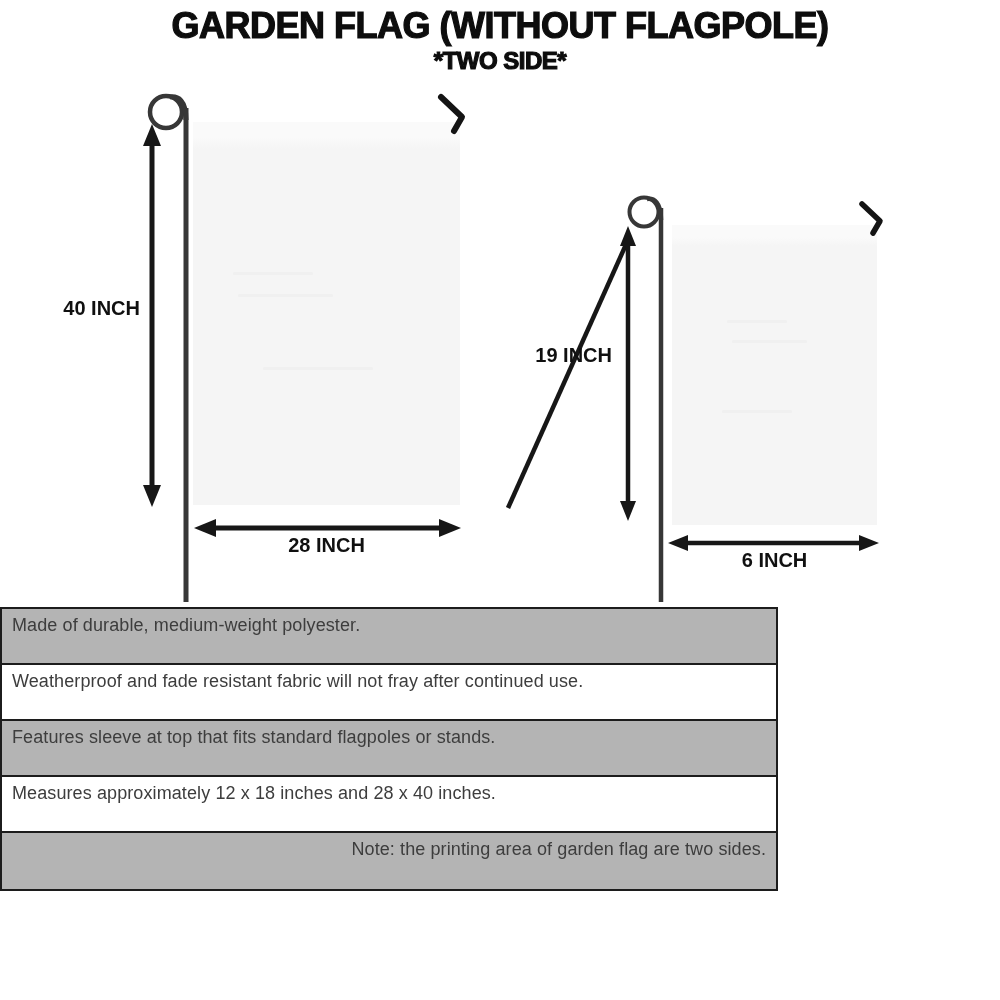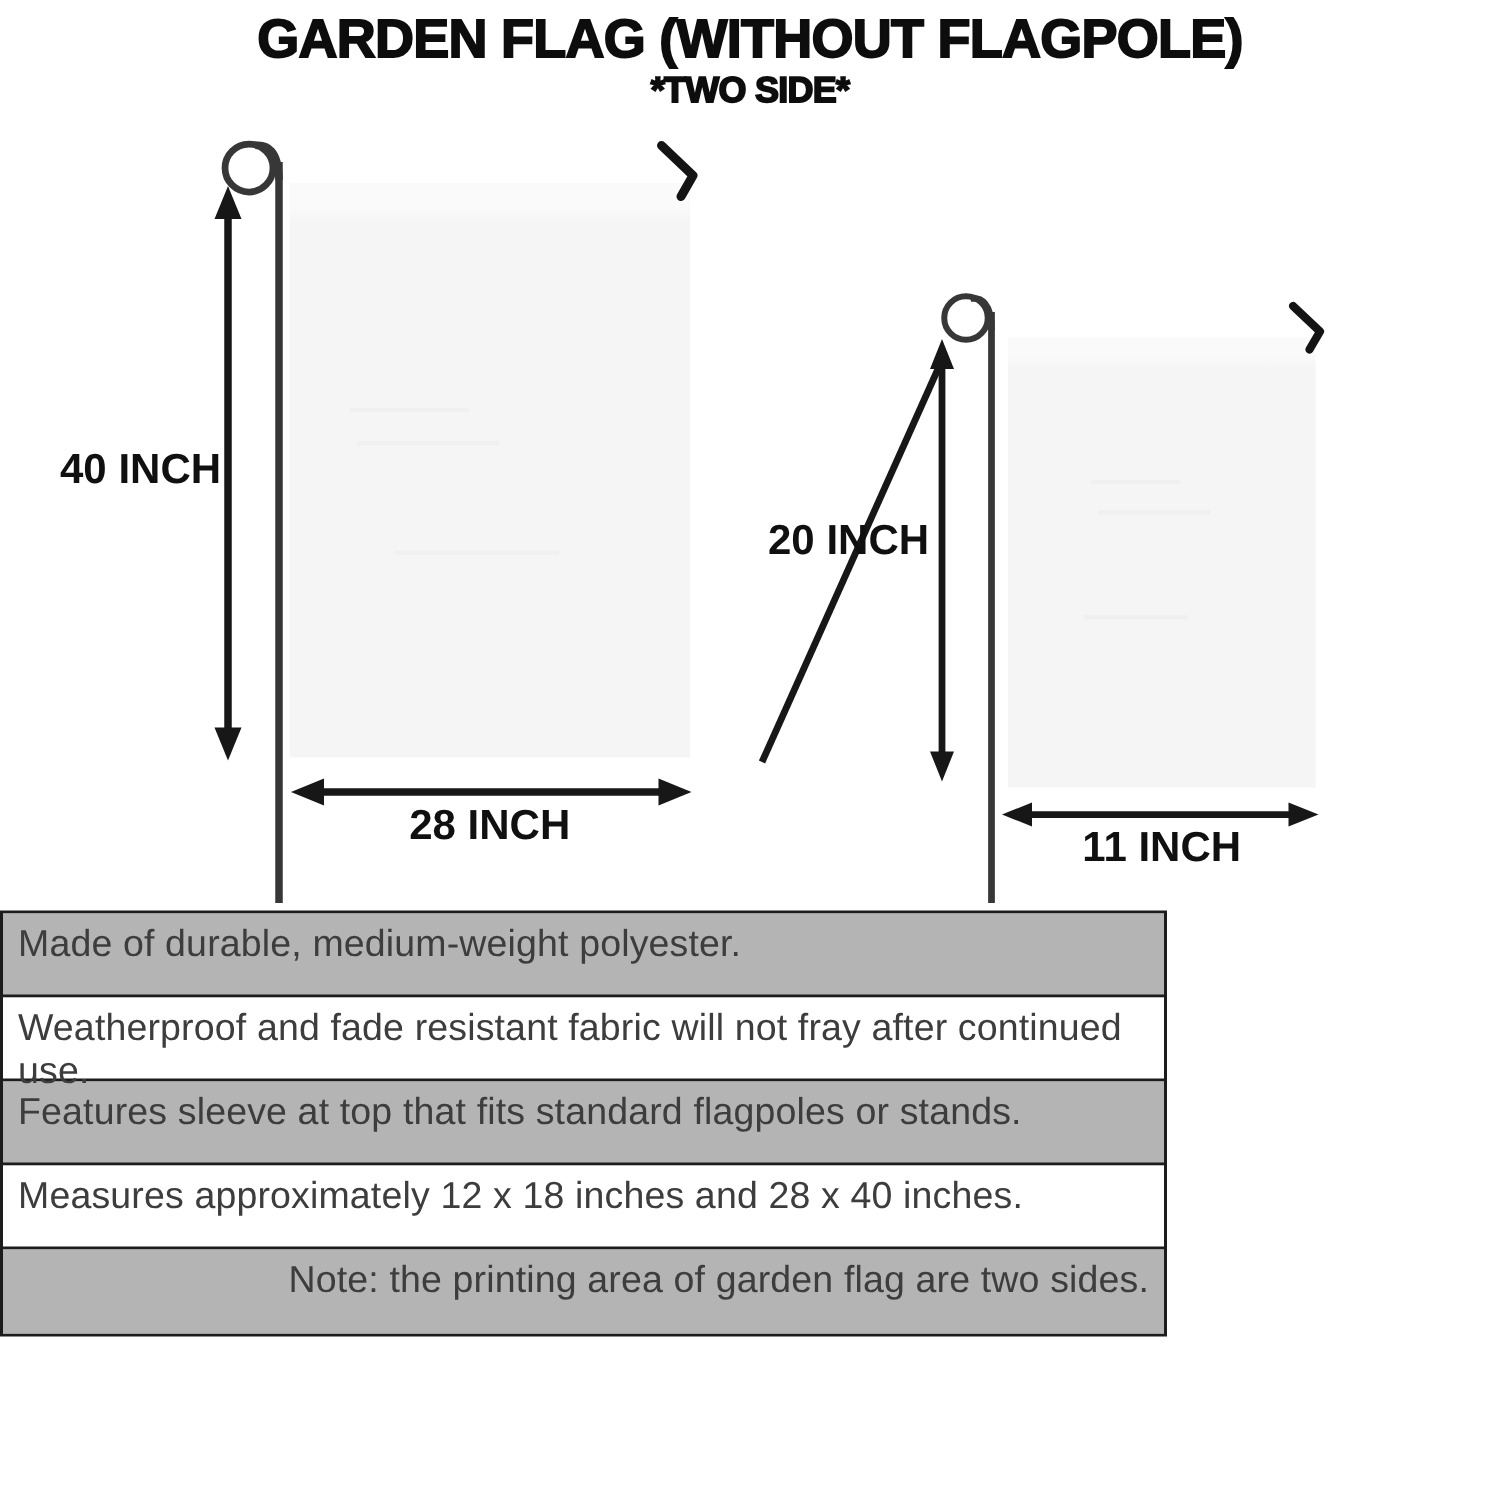--- a/index.html
+++ b/index.html
@@ -55,7 +55,7 @@
 
   
   .dim-label{
-    position:absolute;font-weight:bold;font-size:28px;color:#101010;white-space:nowrap;
+    position:absolute;font-weight:bold;font-size:20px;color:#101010;white-space:nowrap;
   }
   .lbl-40{left:40px;top:297px;width:100px;text-align:right;}
   .lbl-28{left:193px;top:534px;width:267px;text-align:center;}

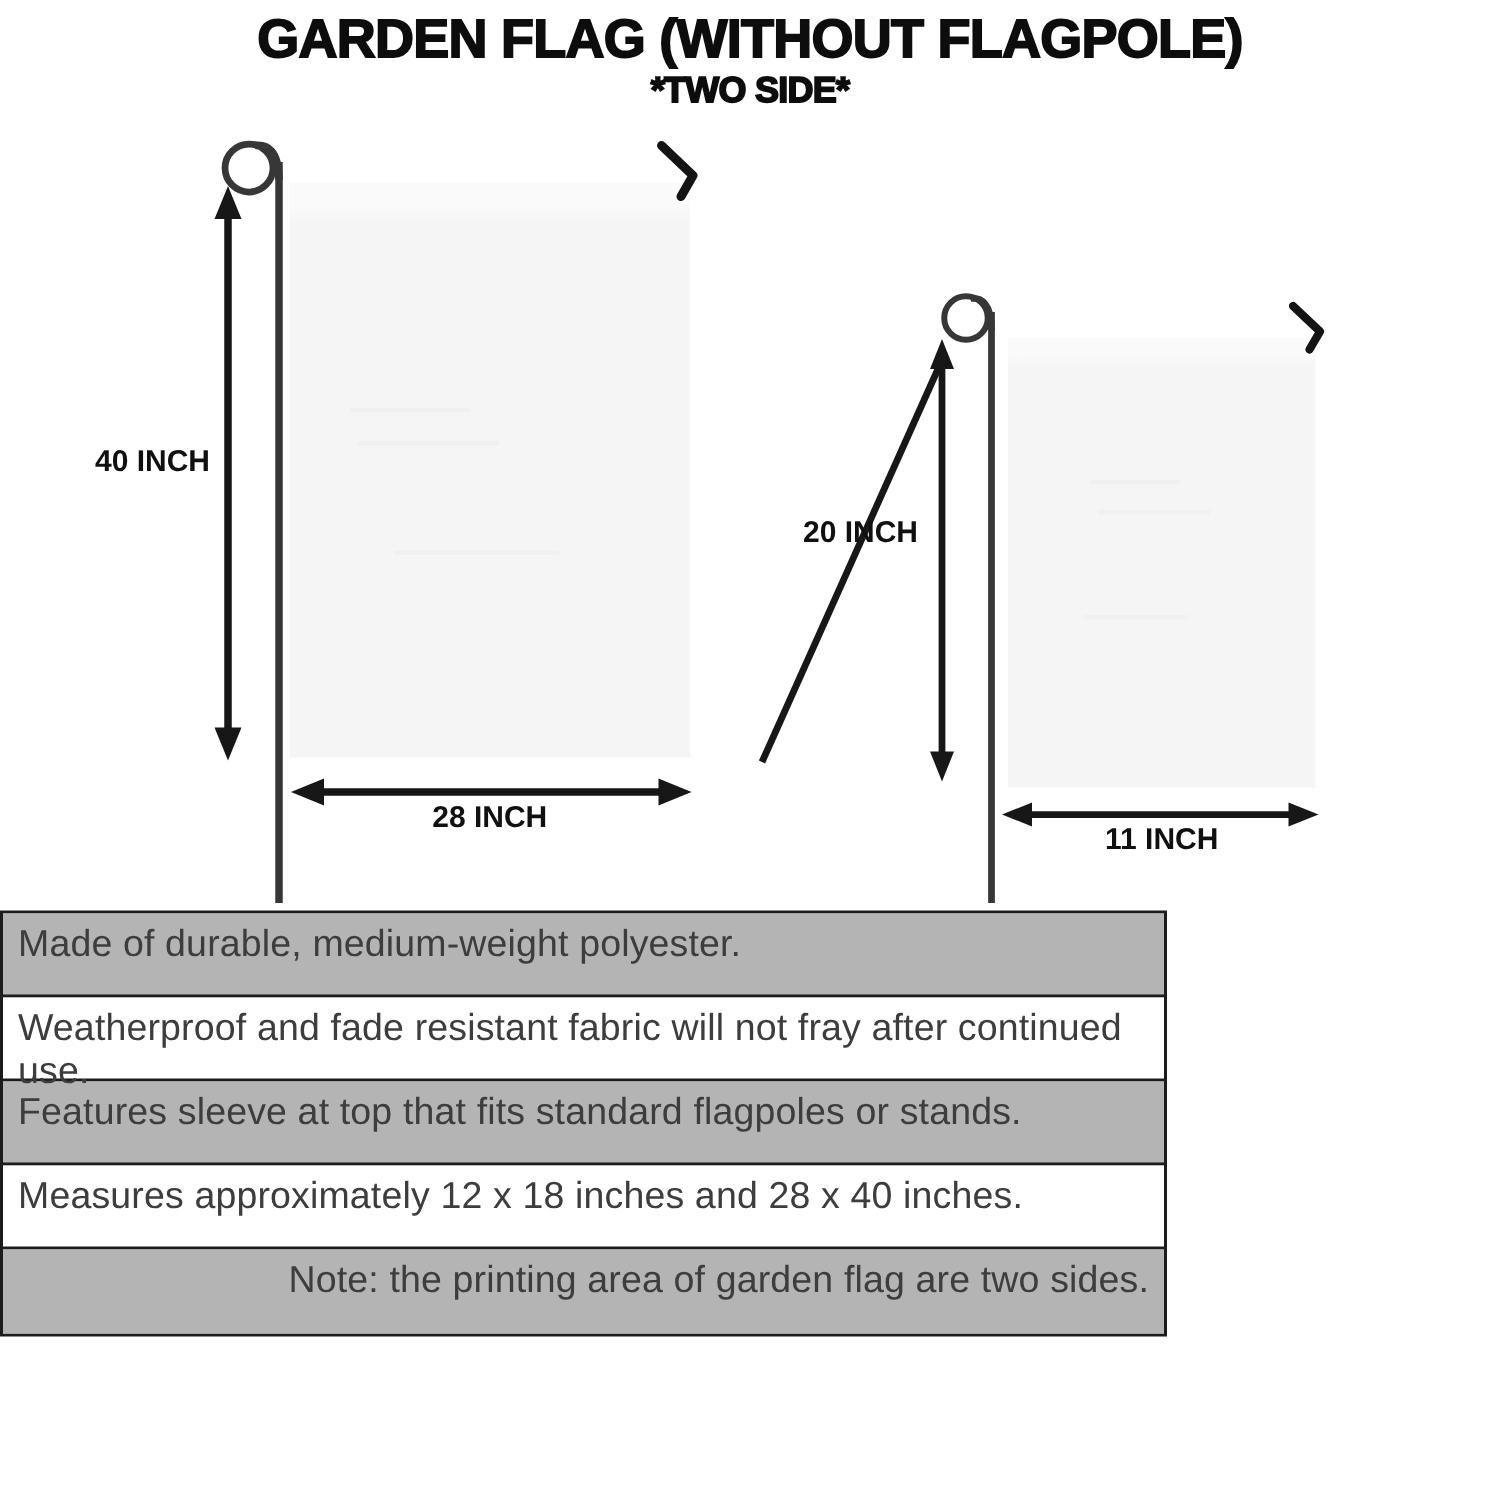--- a/index.html
+++ b/index.html
@@ -144,7 +144,7 @@
 
   <div class="dim-label lbl-40">40 INCH</div>
   <div class="dim-label lbl-28">28 INCH</div>
-  <div class="dim-label lbl-18">20 INCH</div>
+  <div class="dim-label lbl-18">19 INCH</div>
   <div class="dim-label lbl-12">11 INCH</div>
 
   <div class="feature-panel">

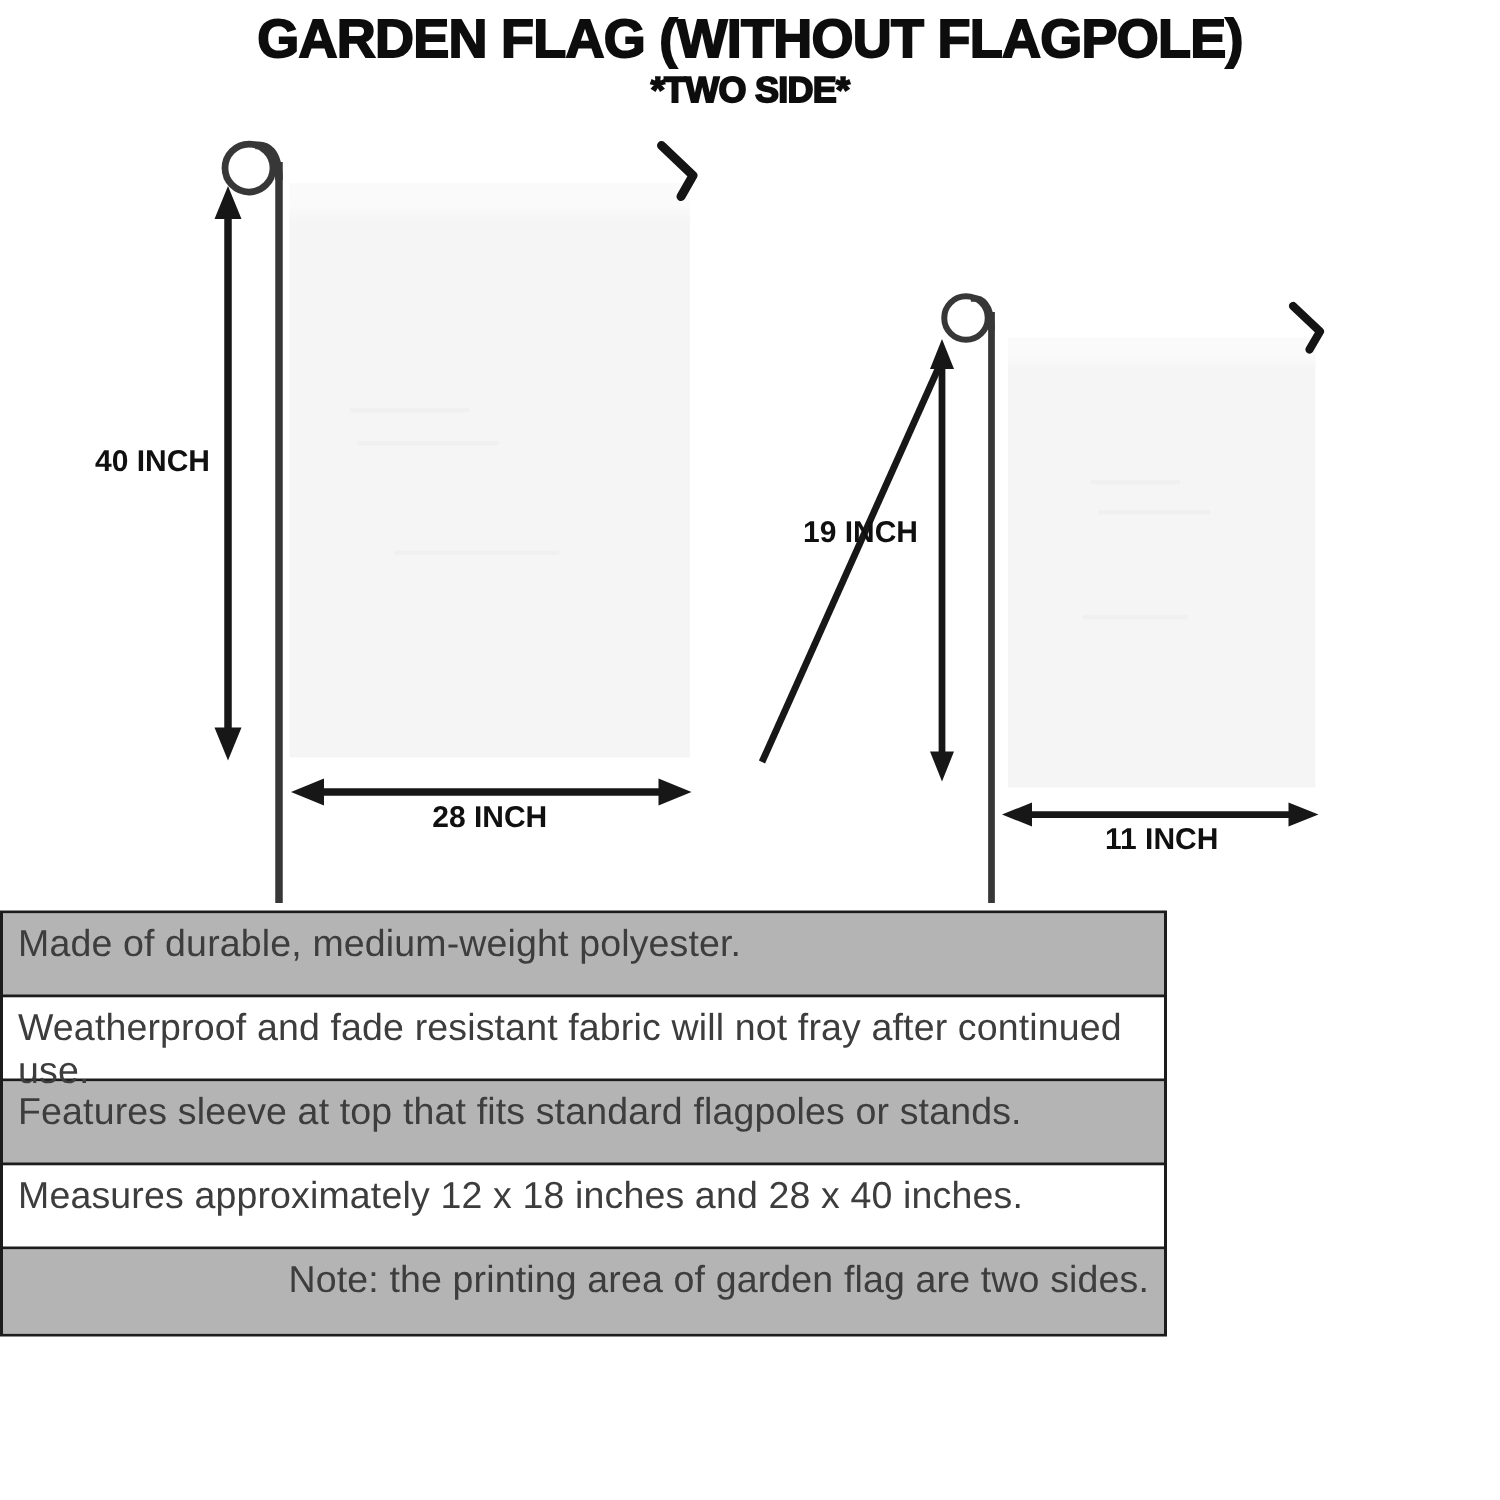--- a/index.html
+++ b/index.html
@@ -145,7 +145,7 @@
   <div class="dim-label lbl-40">40 INCH</div>
   <div class="dim-label lbl-28">28 INCH</div>
   <div class="dim-label lbl-18">19 INCH</div>
-  <div class="dim-label lbl-12">11 INCH</div>
+  <div class="dim-label lbl-12">6 INCH</div>
 
   <div class="feature-panel">
     <div class="feature-row">Made of durable, medium-weight polyester.</div>

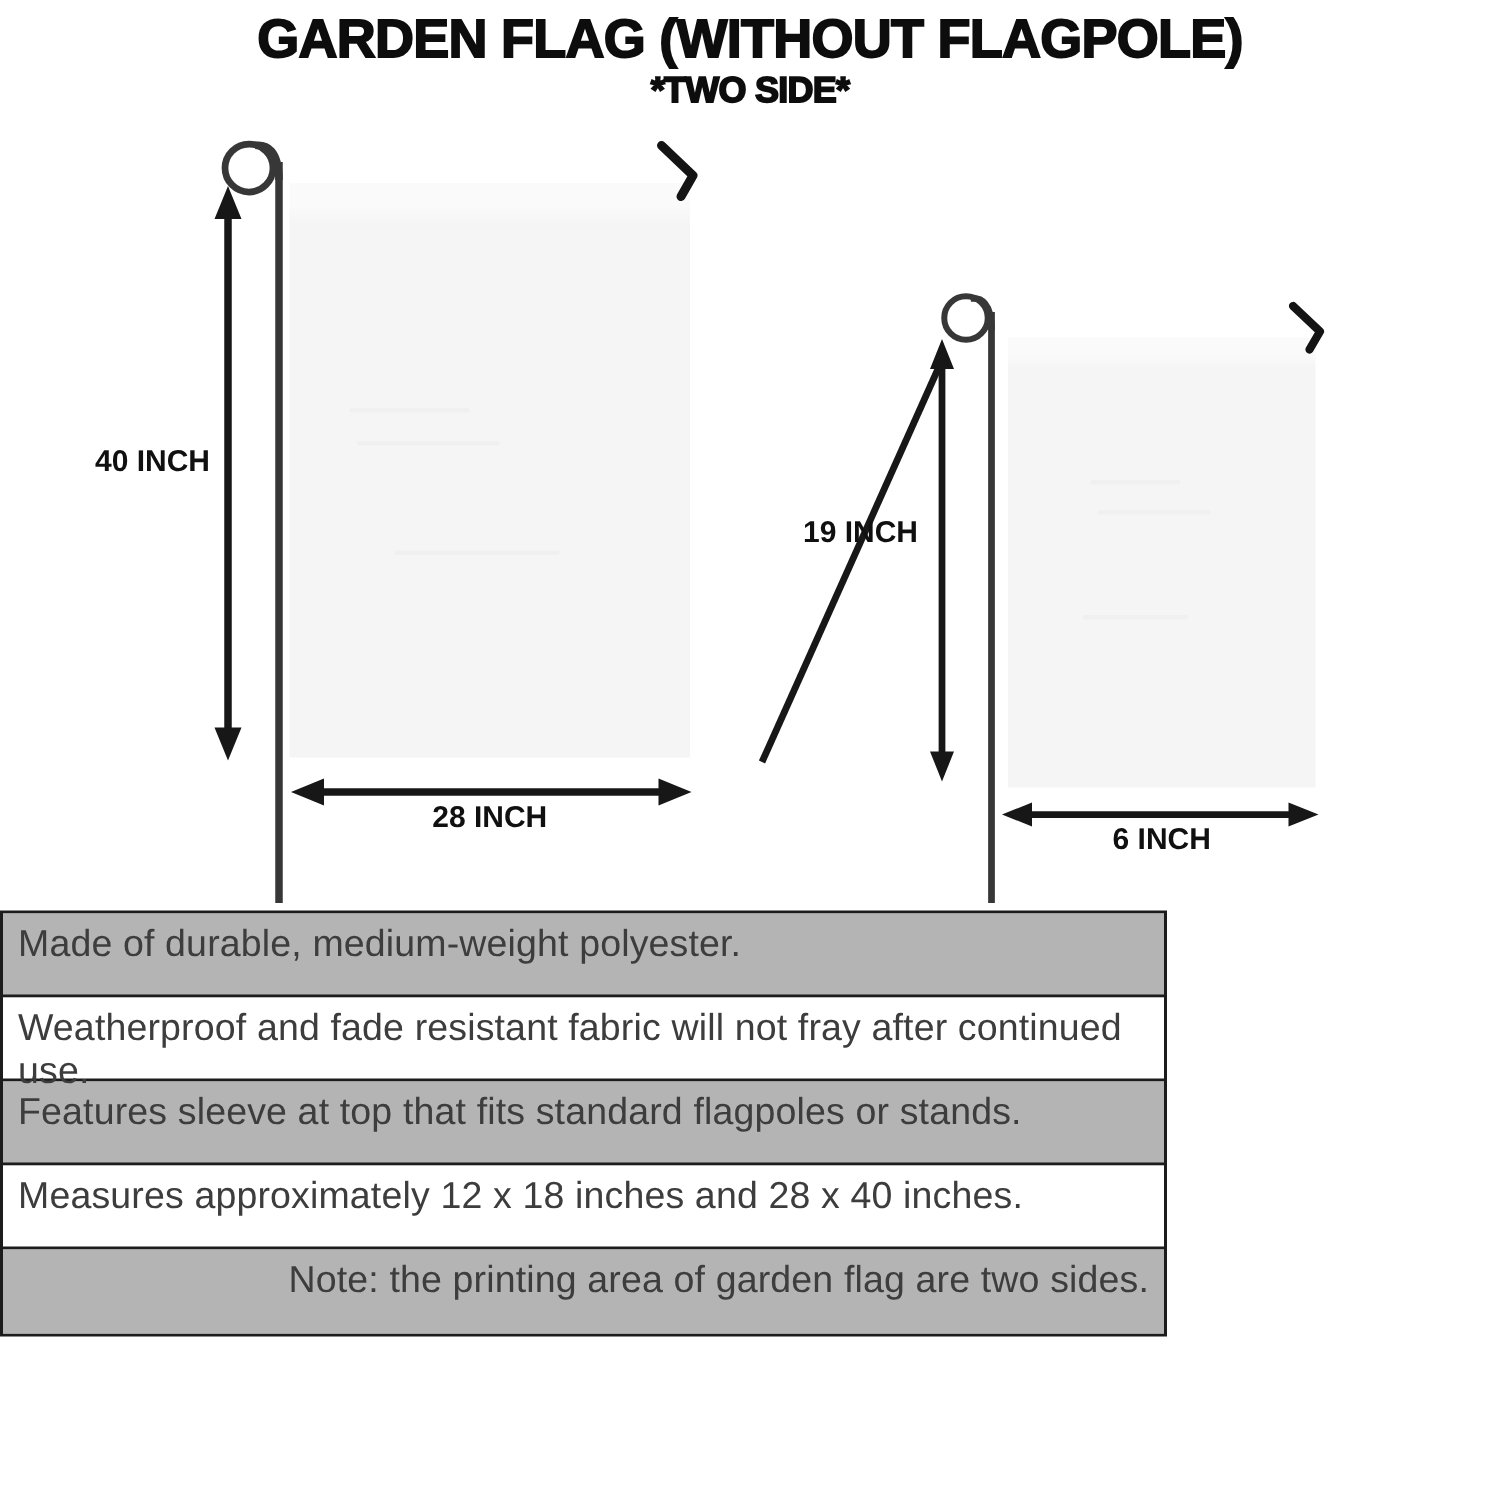--- a/index.html
+++ b/index.html
@@ -69,7 +69,7 @@
   }
   .feature-row{
     height:56px;box-sizing:border-box;border-bottom:2px solid var(--panel-border);
-    padding:6px 10px;font-size:25px;color:var(--feature-text);
+    padding:6px 10px;font-size:18px;color:var(--feature-text);
     letter-spacing:0.1px;
   }
   .feature-row:last-child{border-bottom:none;text-align:right;}

